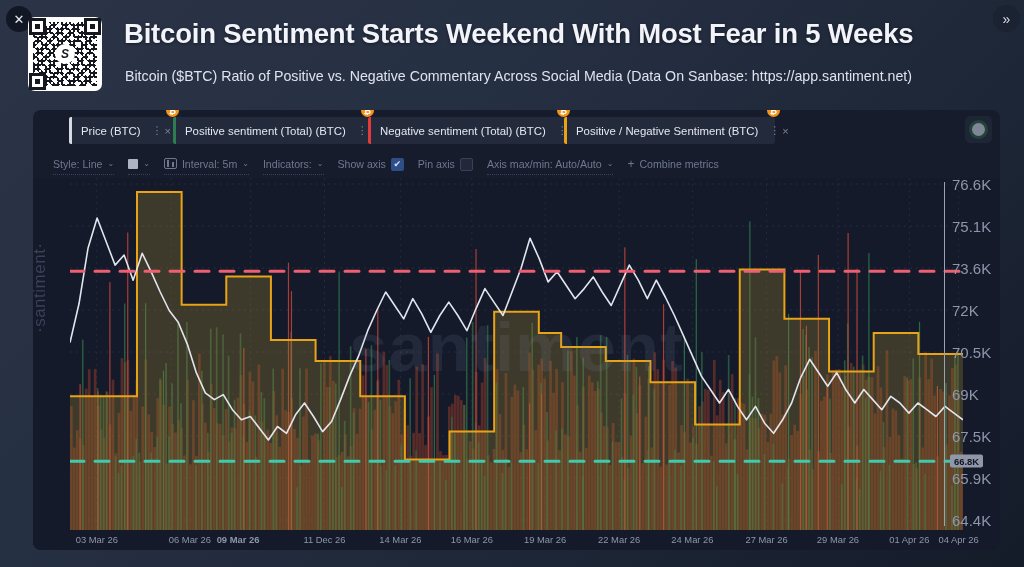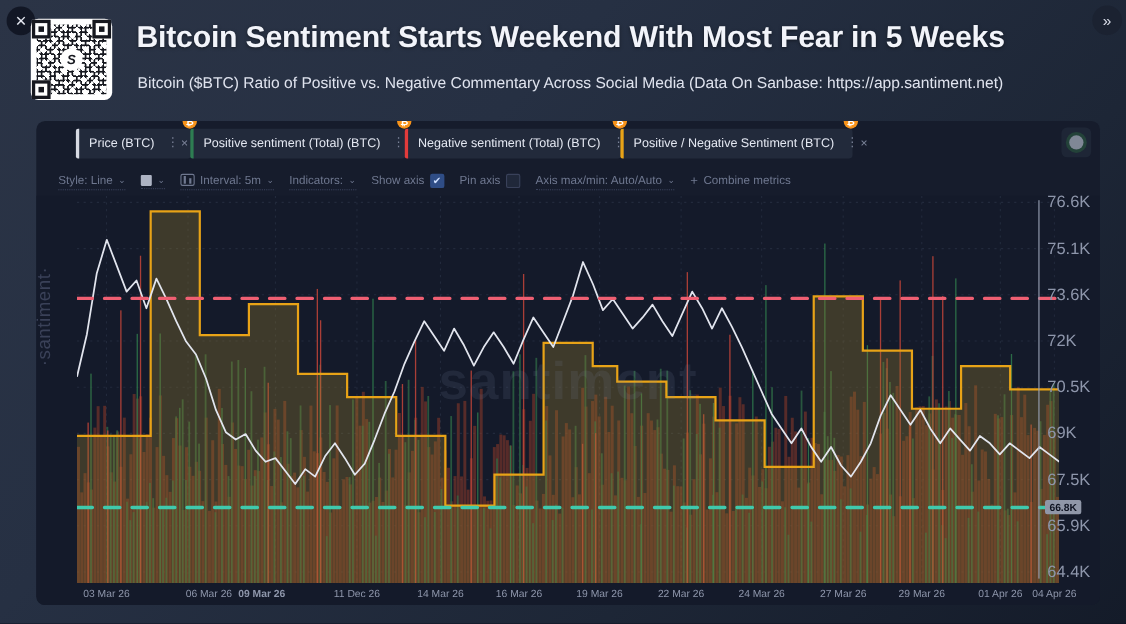--- a/index.html
+++ b/index.html
@@ -118,7 +118,7 @@
   
   .toolbar {
     position: absolute; left: 20px; top: 45px; height: 20px;
-    display: flex; align-items: center; gap: 0px;
+    display: flex; gap: 0px;
   }
   .tb-item {
     display: flex; align-items: center; gap: 5px;

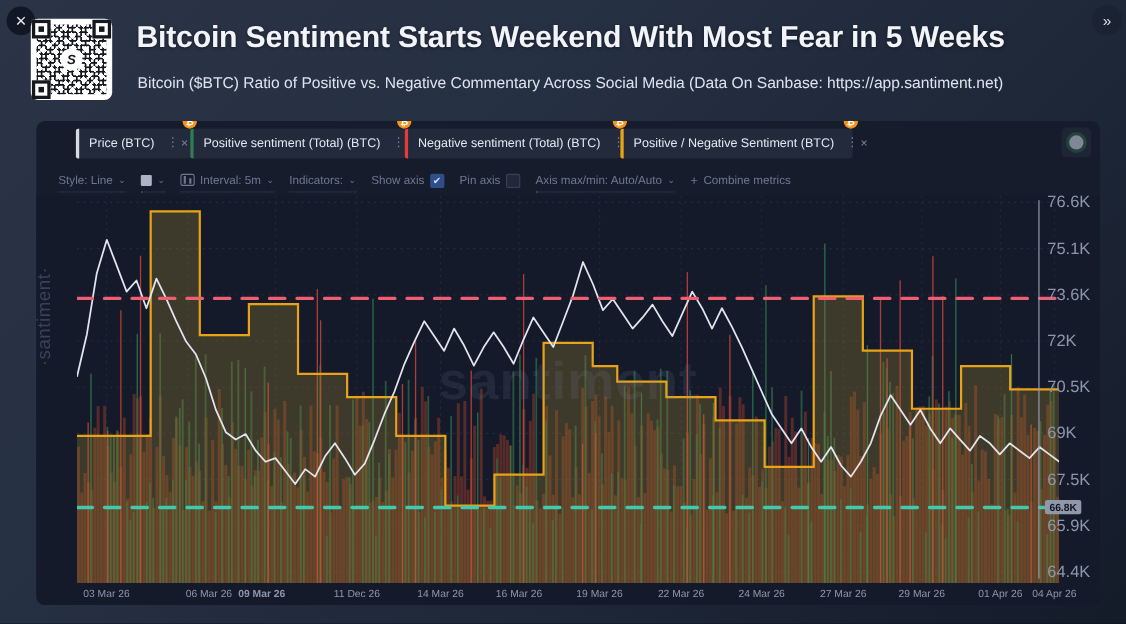--- a/index.html
+++ b/index.html
@@ -159,7 +159,7 @@
   }
   .watermark-center {
     position: absolute; left: 50%; top: 48%; transform: translate(-50%,-50%);
-    color: rgba(120,132,165,.14); font-size: 48px; font-weight: bold;
+    color: rgba(120,132,165,.14); font-size: 69px; font-weight: bold;
     letter-spacing: 1px; white-space: nowrap; pointer-events: none;
   }
   .yaxis {

